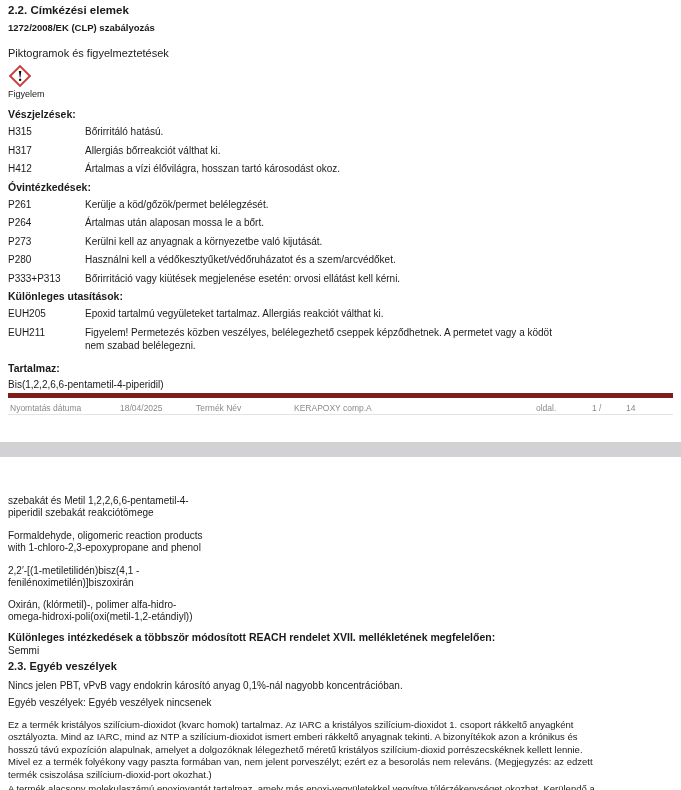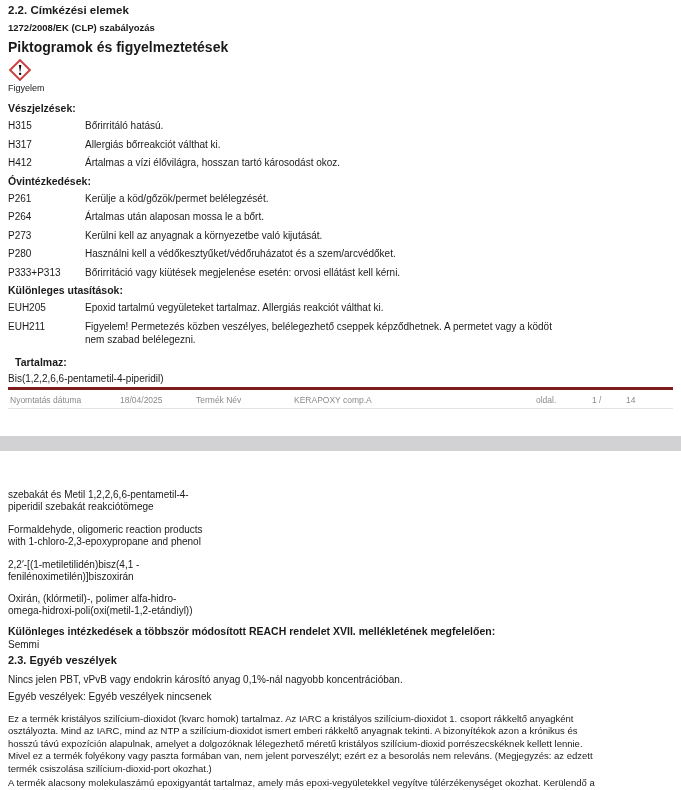--- a/index.html
+++ b/index.html
@@ -15,7 +15,7 @@
 
   .title-lg  { font-size:11.5px; font-weight:bold; line-height:14px; padding-top:3px; }
   .title-sm  { font-size:9.5px;  font-weight:bold; line-height:12px; margin-top:5px; }
-  .title-md  { font-size:14px;   font-weight:bold; line-height:12px; margin-top:7px; }
+  .title-md  { font-size:11px;   font-weight:normal; line-height:12px; margin-top:13px; }
   .h-block   { font-size:10.5px; font-weight:bold; line-height:13px; }
 
   

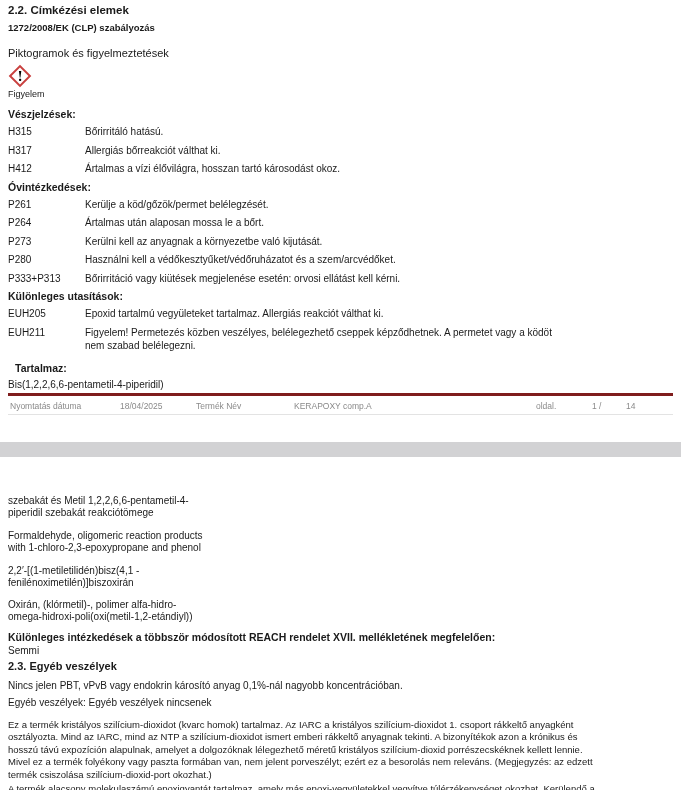--- a/index.html
+++ b/index.html
@@ -36,7 +36,7 @@
   .stmt-row .code { font-size:10px; line-height:13px; }
   .stmt-row .stmt { font-size:10px; line-height:13px; white-space:pre-line; max-width:560px; }
 
-  .contains-head { margin-top:10px;margin-left:7px; }
+  .contains-head { margin-top:10px; }
   .contains-val  { font-size:10px; line-height:13px; margin-top:3px; }
 
   .footer {

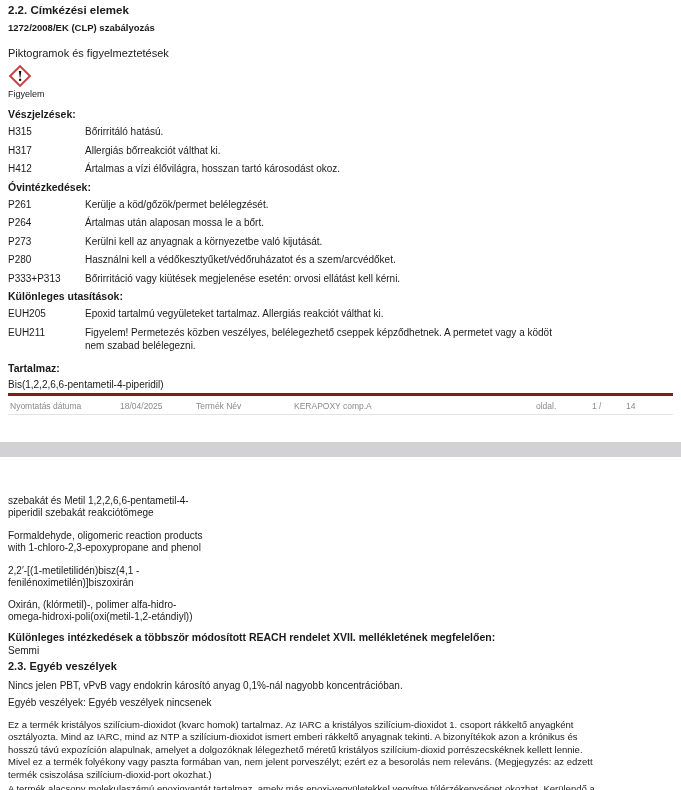--- a/index.html
+++ b/index.html
@@ -41,7 +41,7 @@
 
   .footer {
     margin-top:2px; height:22px; position:relative;
-    border-top:3px solid #7f1d1d; border-bottom:1px solid #e3e3e3;
+    border-top:5px solid #7f1d1d; border-bottom:1px solid #e3e3e3;
     color:#8a8a8a; font-size:8.5px;
   }
   .footer span { position:absolute; top:5px; line-height:11px; }

